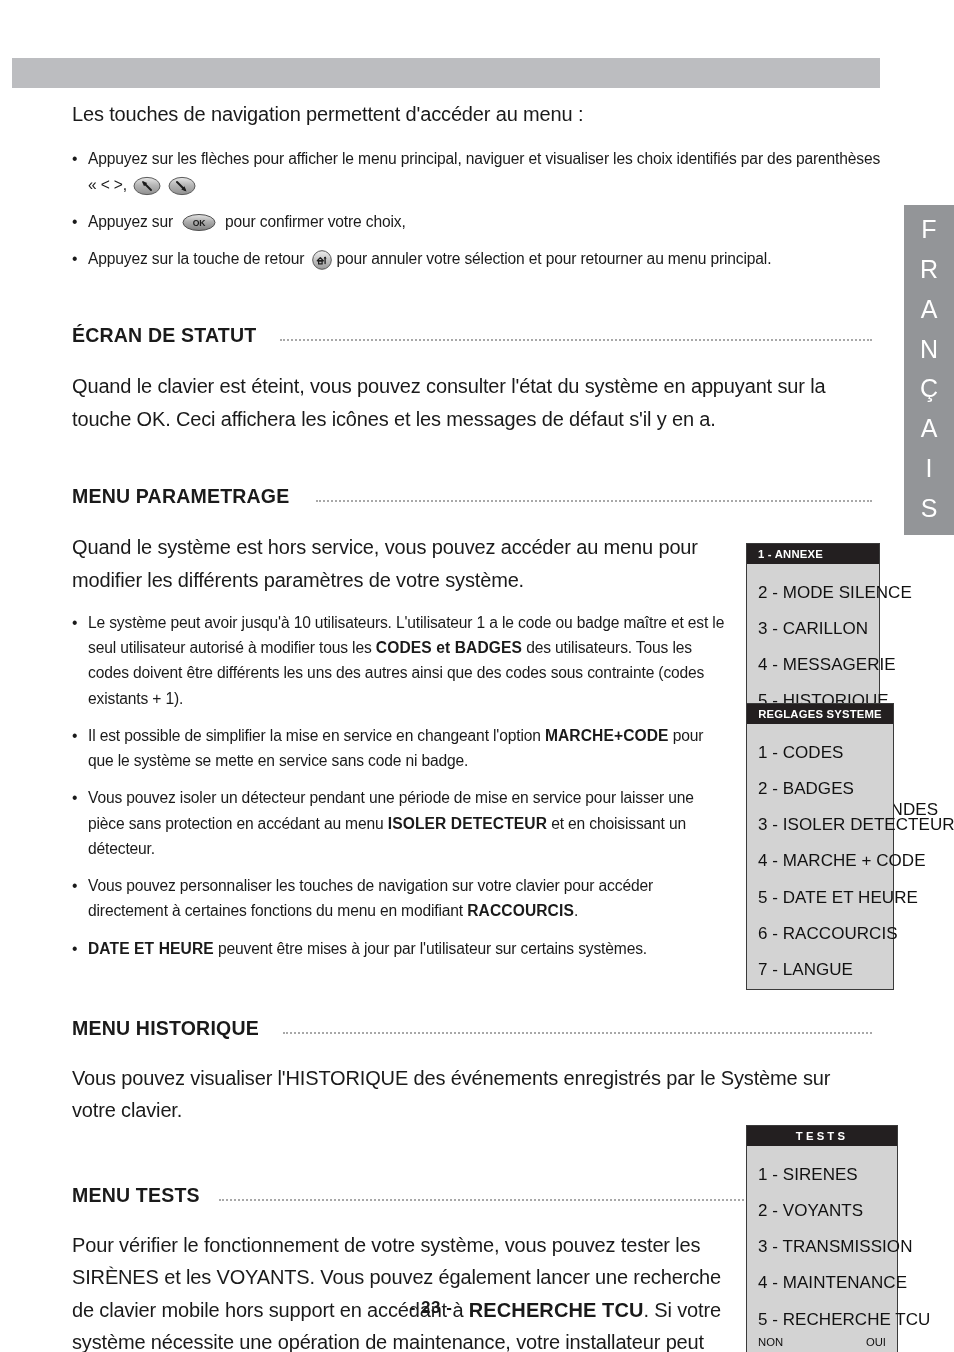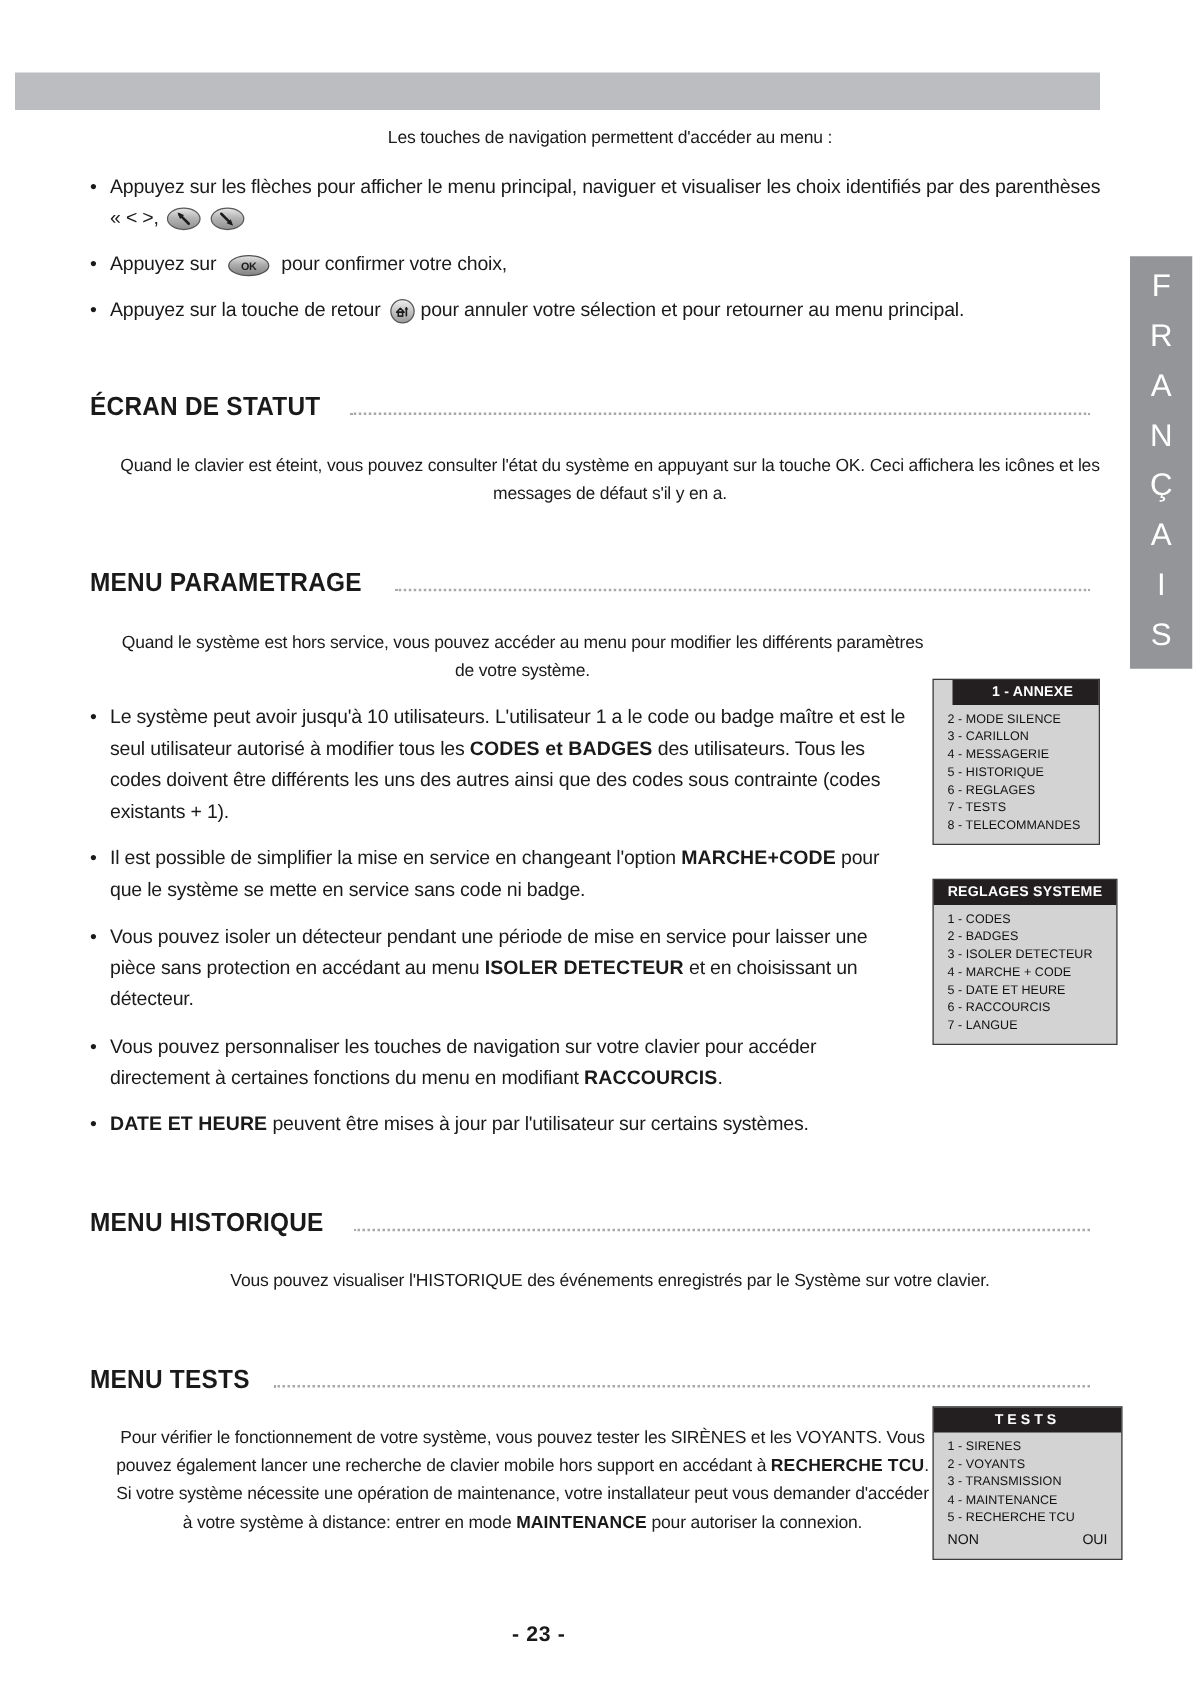--- a/index.html
+++ b/index.html
@@ -37,10 +37,9 @@
   }
 
   p.intro, p.body{
-    margin:0 0 0 16px;
-    font-size:14px;line-height:1.62;
+    margin:0 0 0 0;
+    font-size:20px;line-height:1.62;
     letter-spacing:-0.15px;
-    text-align:center;
   }
   .narrow{width:660px;}
   .wide{width:800px;}

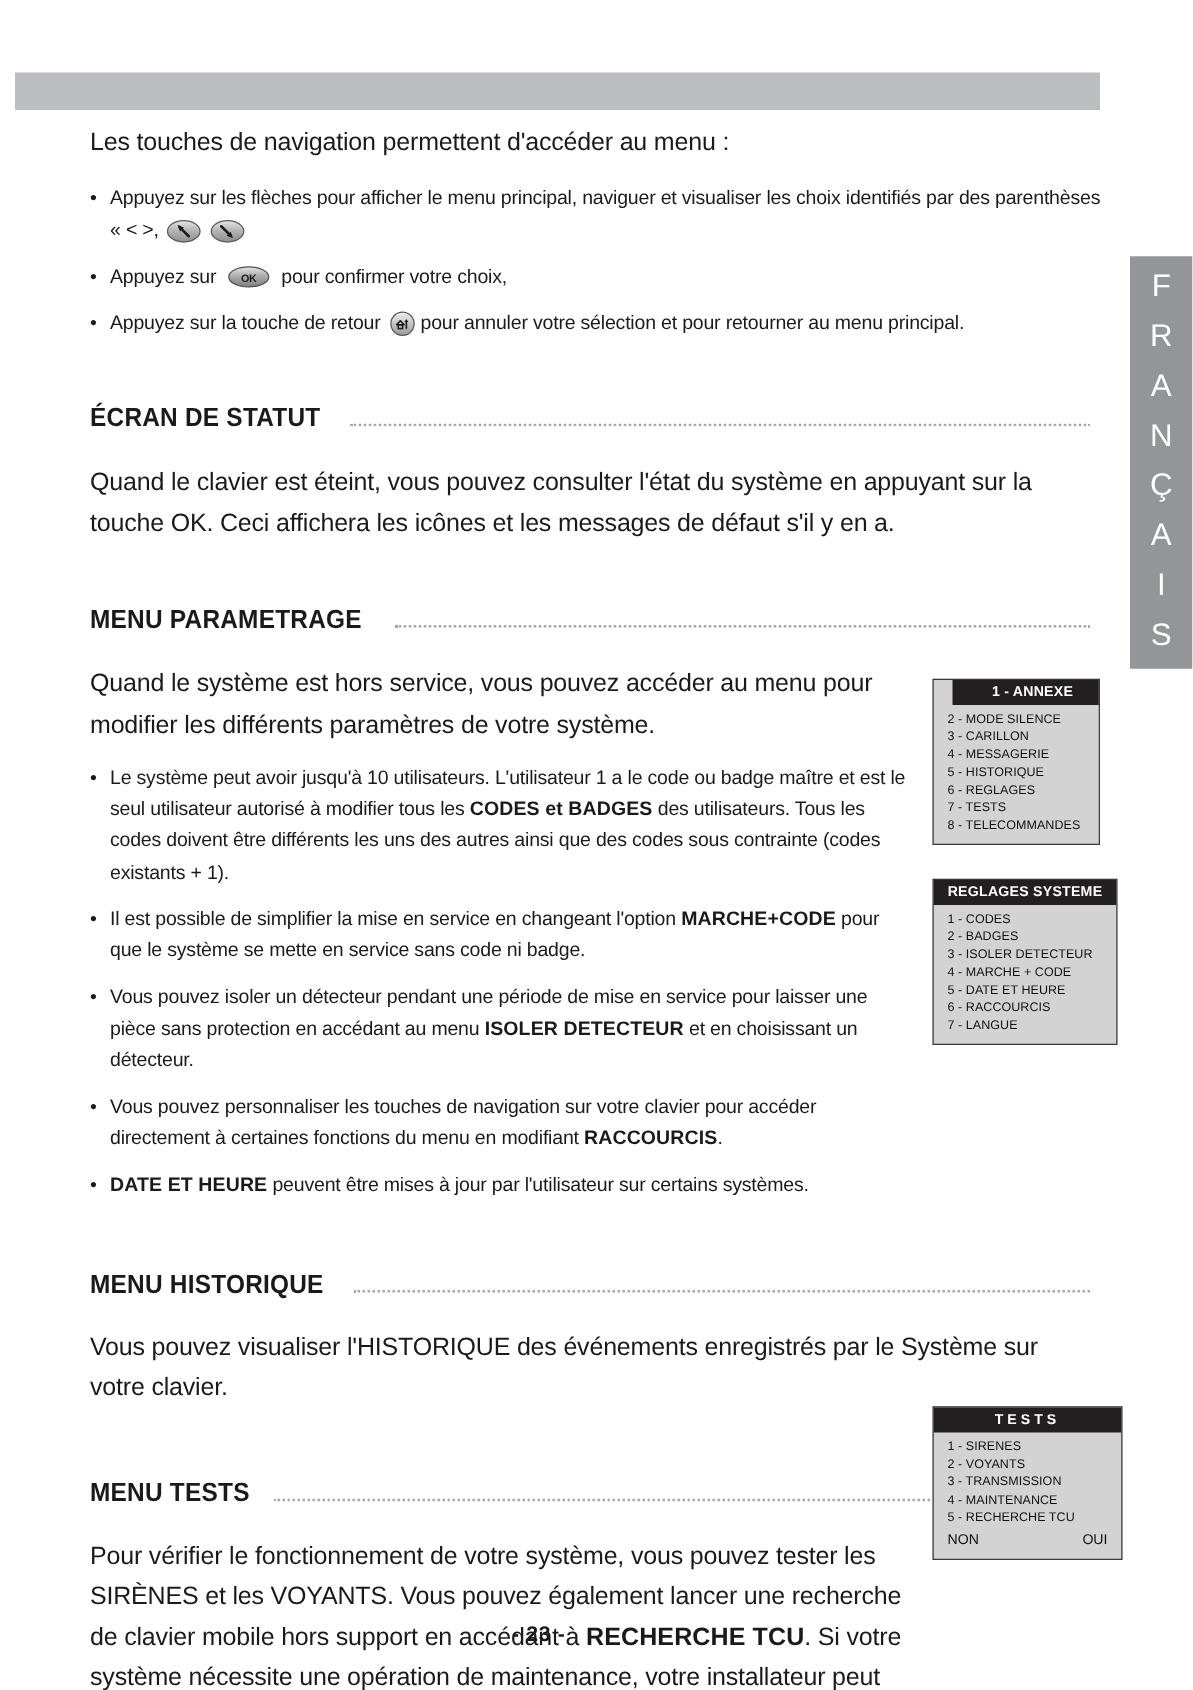--- a/index.html
+++ b/index.html
@@ -96,7 +96,7 @@
     letter-spacing:0.2px;
     line-height:1.25;
   }
-  .lcd .lcd-head.left{text-align:center;padding-left:11px;margin-left:15px;}
+  .lcd .lcd-head.left{text-align:left;padding-left:11px;}
   .lcd .lcd-head.center{text-align:center;}
   .lcd .lcd-head.spaced{text-align:center;letter-spacing:3.2px;}
   .lcd ul{margin:0;padding:5px 0 0 11px;list-style:none;}

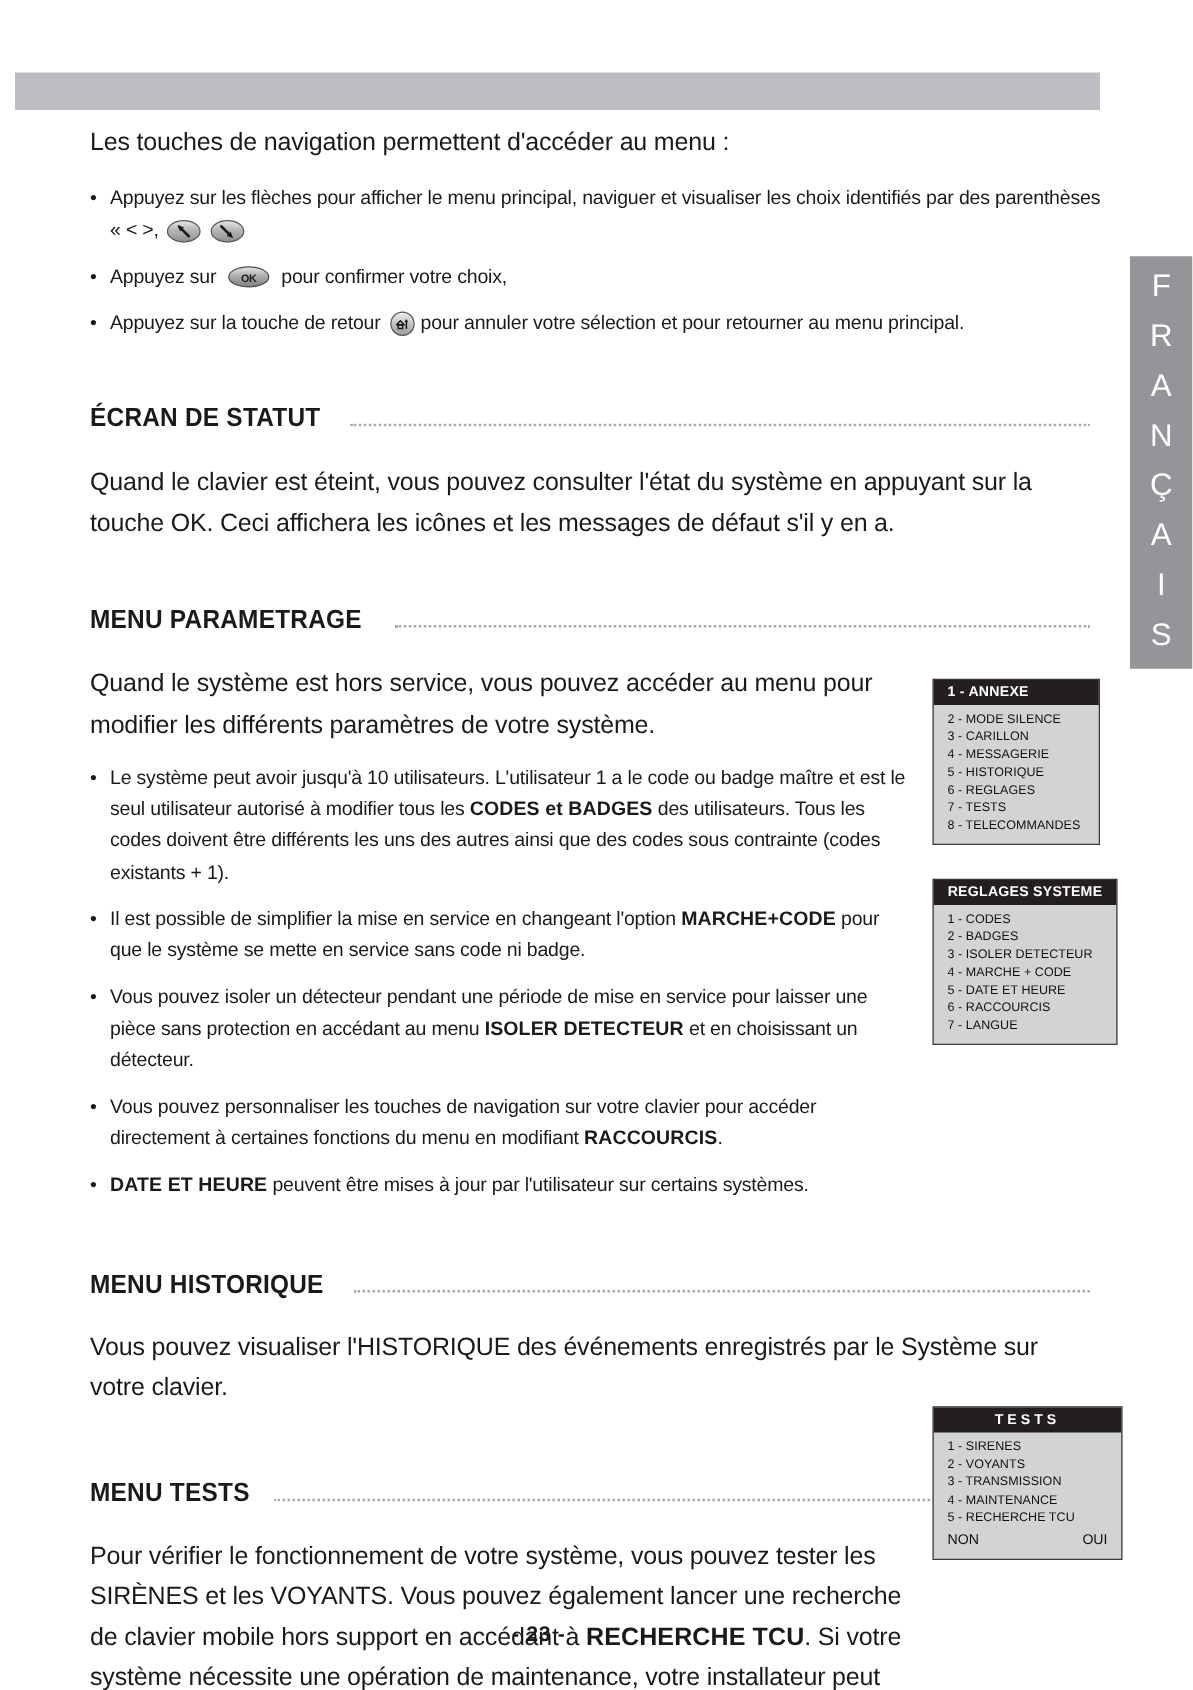--- a/index.html
+++ b/index.html
@@ -101,9 +101,10 @@
   .lcd .lcd-head.spaced{text-align:center;letter-spacing:3.2px;}
   .lcd ul{margin:0;padding:5px 0 0 11px;list-style:none;}
   .lcd li{
-    font-size:10px;line-height:1.42;
+    font-size:17px;line-height:1.42;
     color:#111;letter-spacing:0.05px;
     white-space:nowrap;
+    margin-top:12px;
   }
   .lcd .lcd-foot{
     display:flex;justify-content:space-between;

